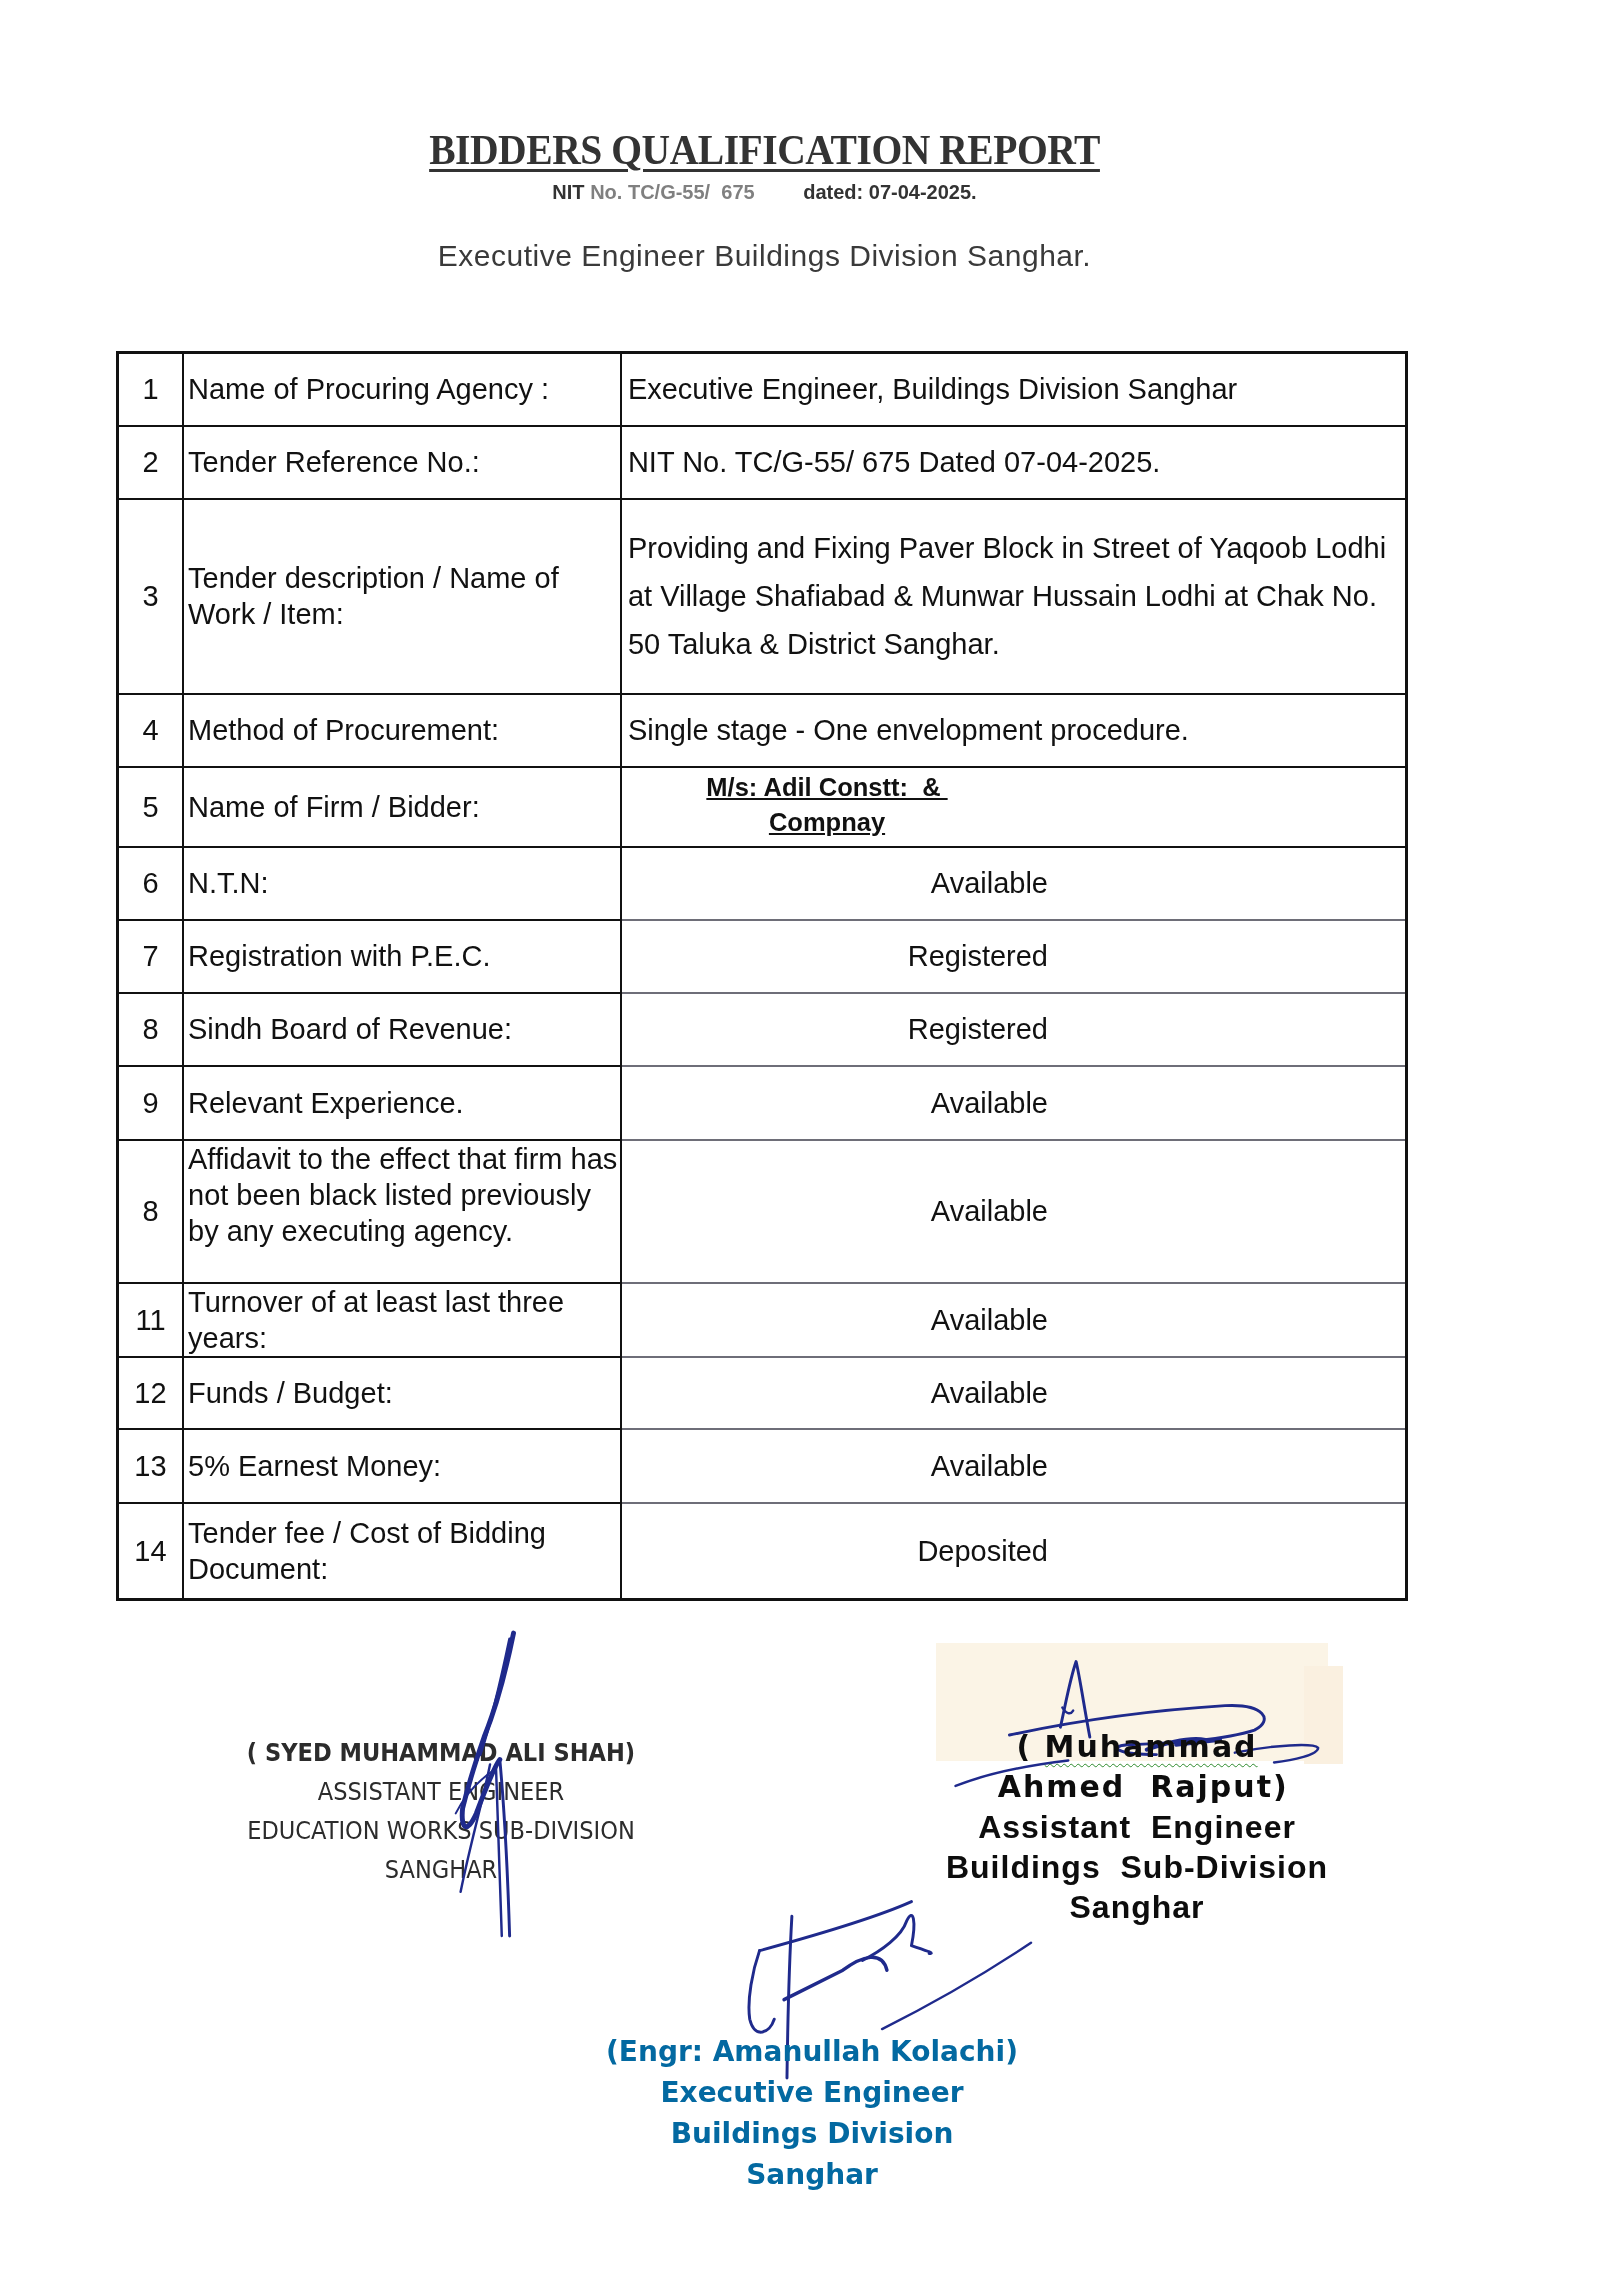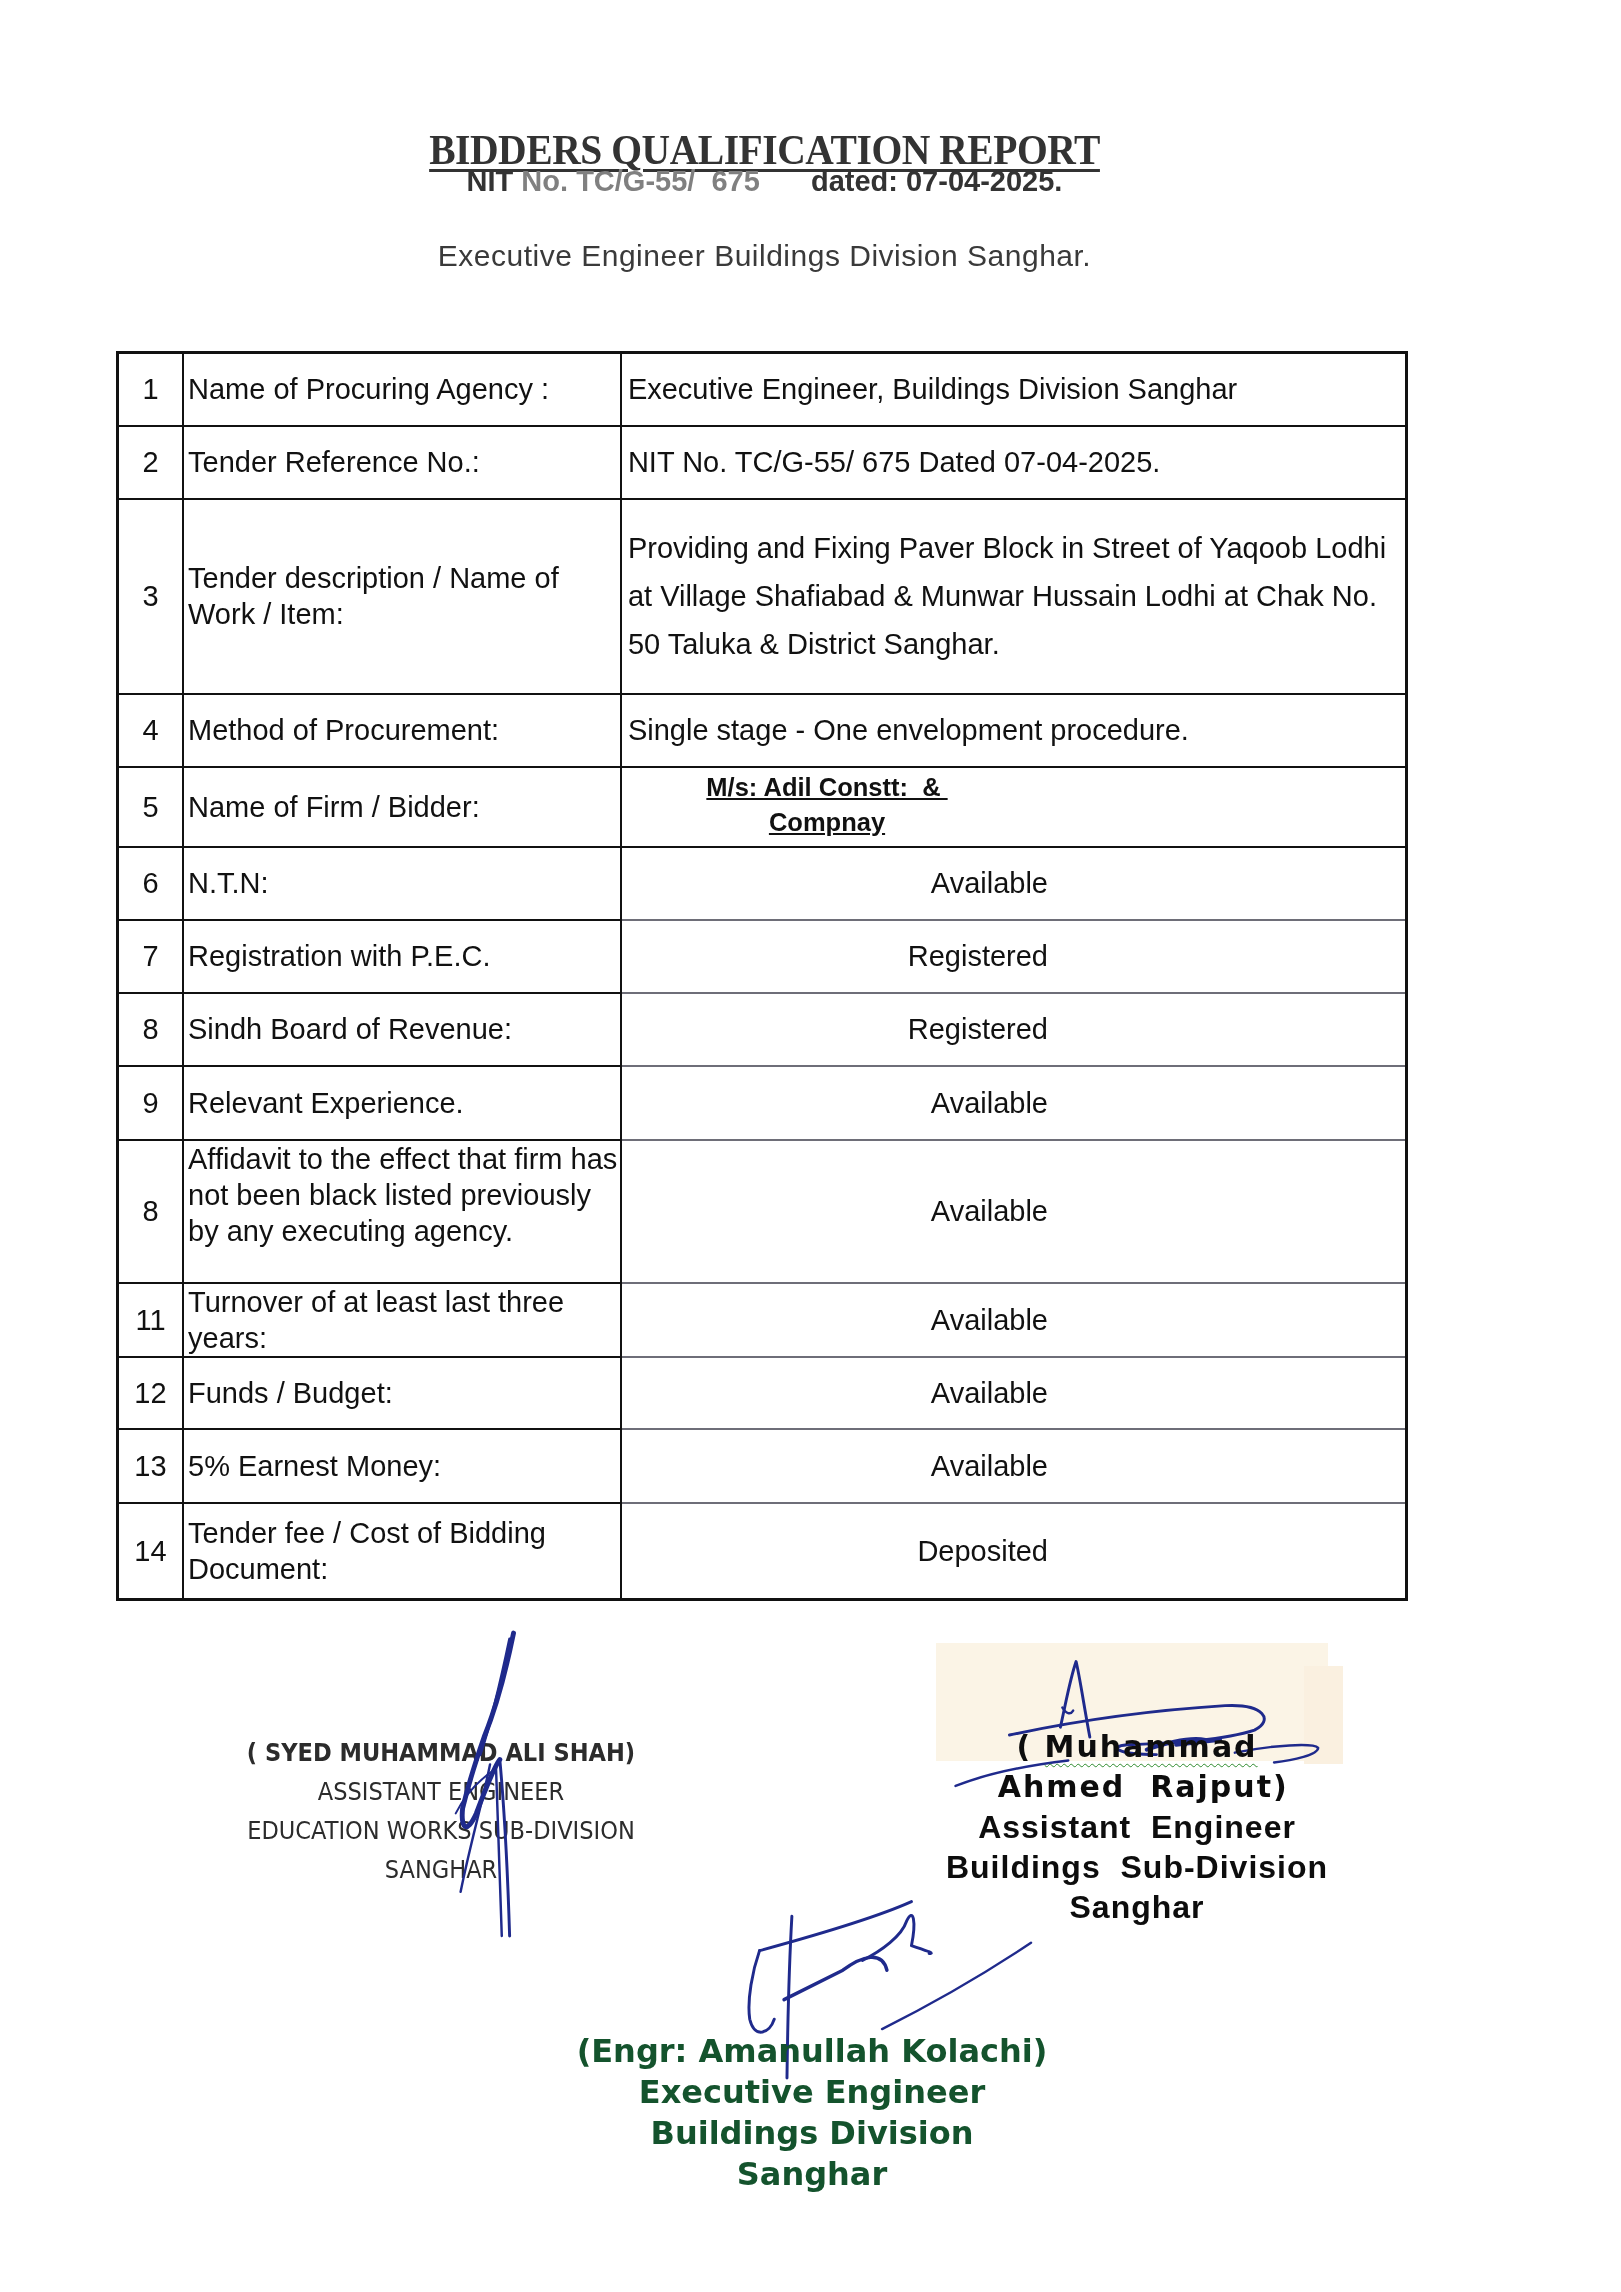--- a/index.html
+++ b/index.html
@@ -13,8 +13,8 @@
     transform: scaleX(0.92); transform-origin: 765px 0;
   }
   .nit {
-    left: 0; width: 1529px; top: 165px; text-align: center;
-    font-family: "Liberation Sans", sans-serif; font-weight: bold; font-size: 29px; color: #333333;
+    left: 0; width: 1529px; top: 181px; text-align: center;
+    font-family: "Liberation Sans", sans-serif; font-weight: bold; font-size: 20px; color: #333333;
   }
   .nit .gray { color: #808080; }
   .nit .gap { display: inline-block; width: 43px; }

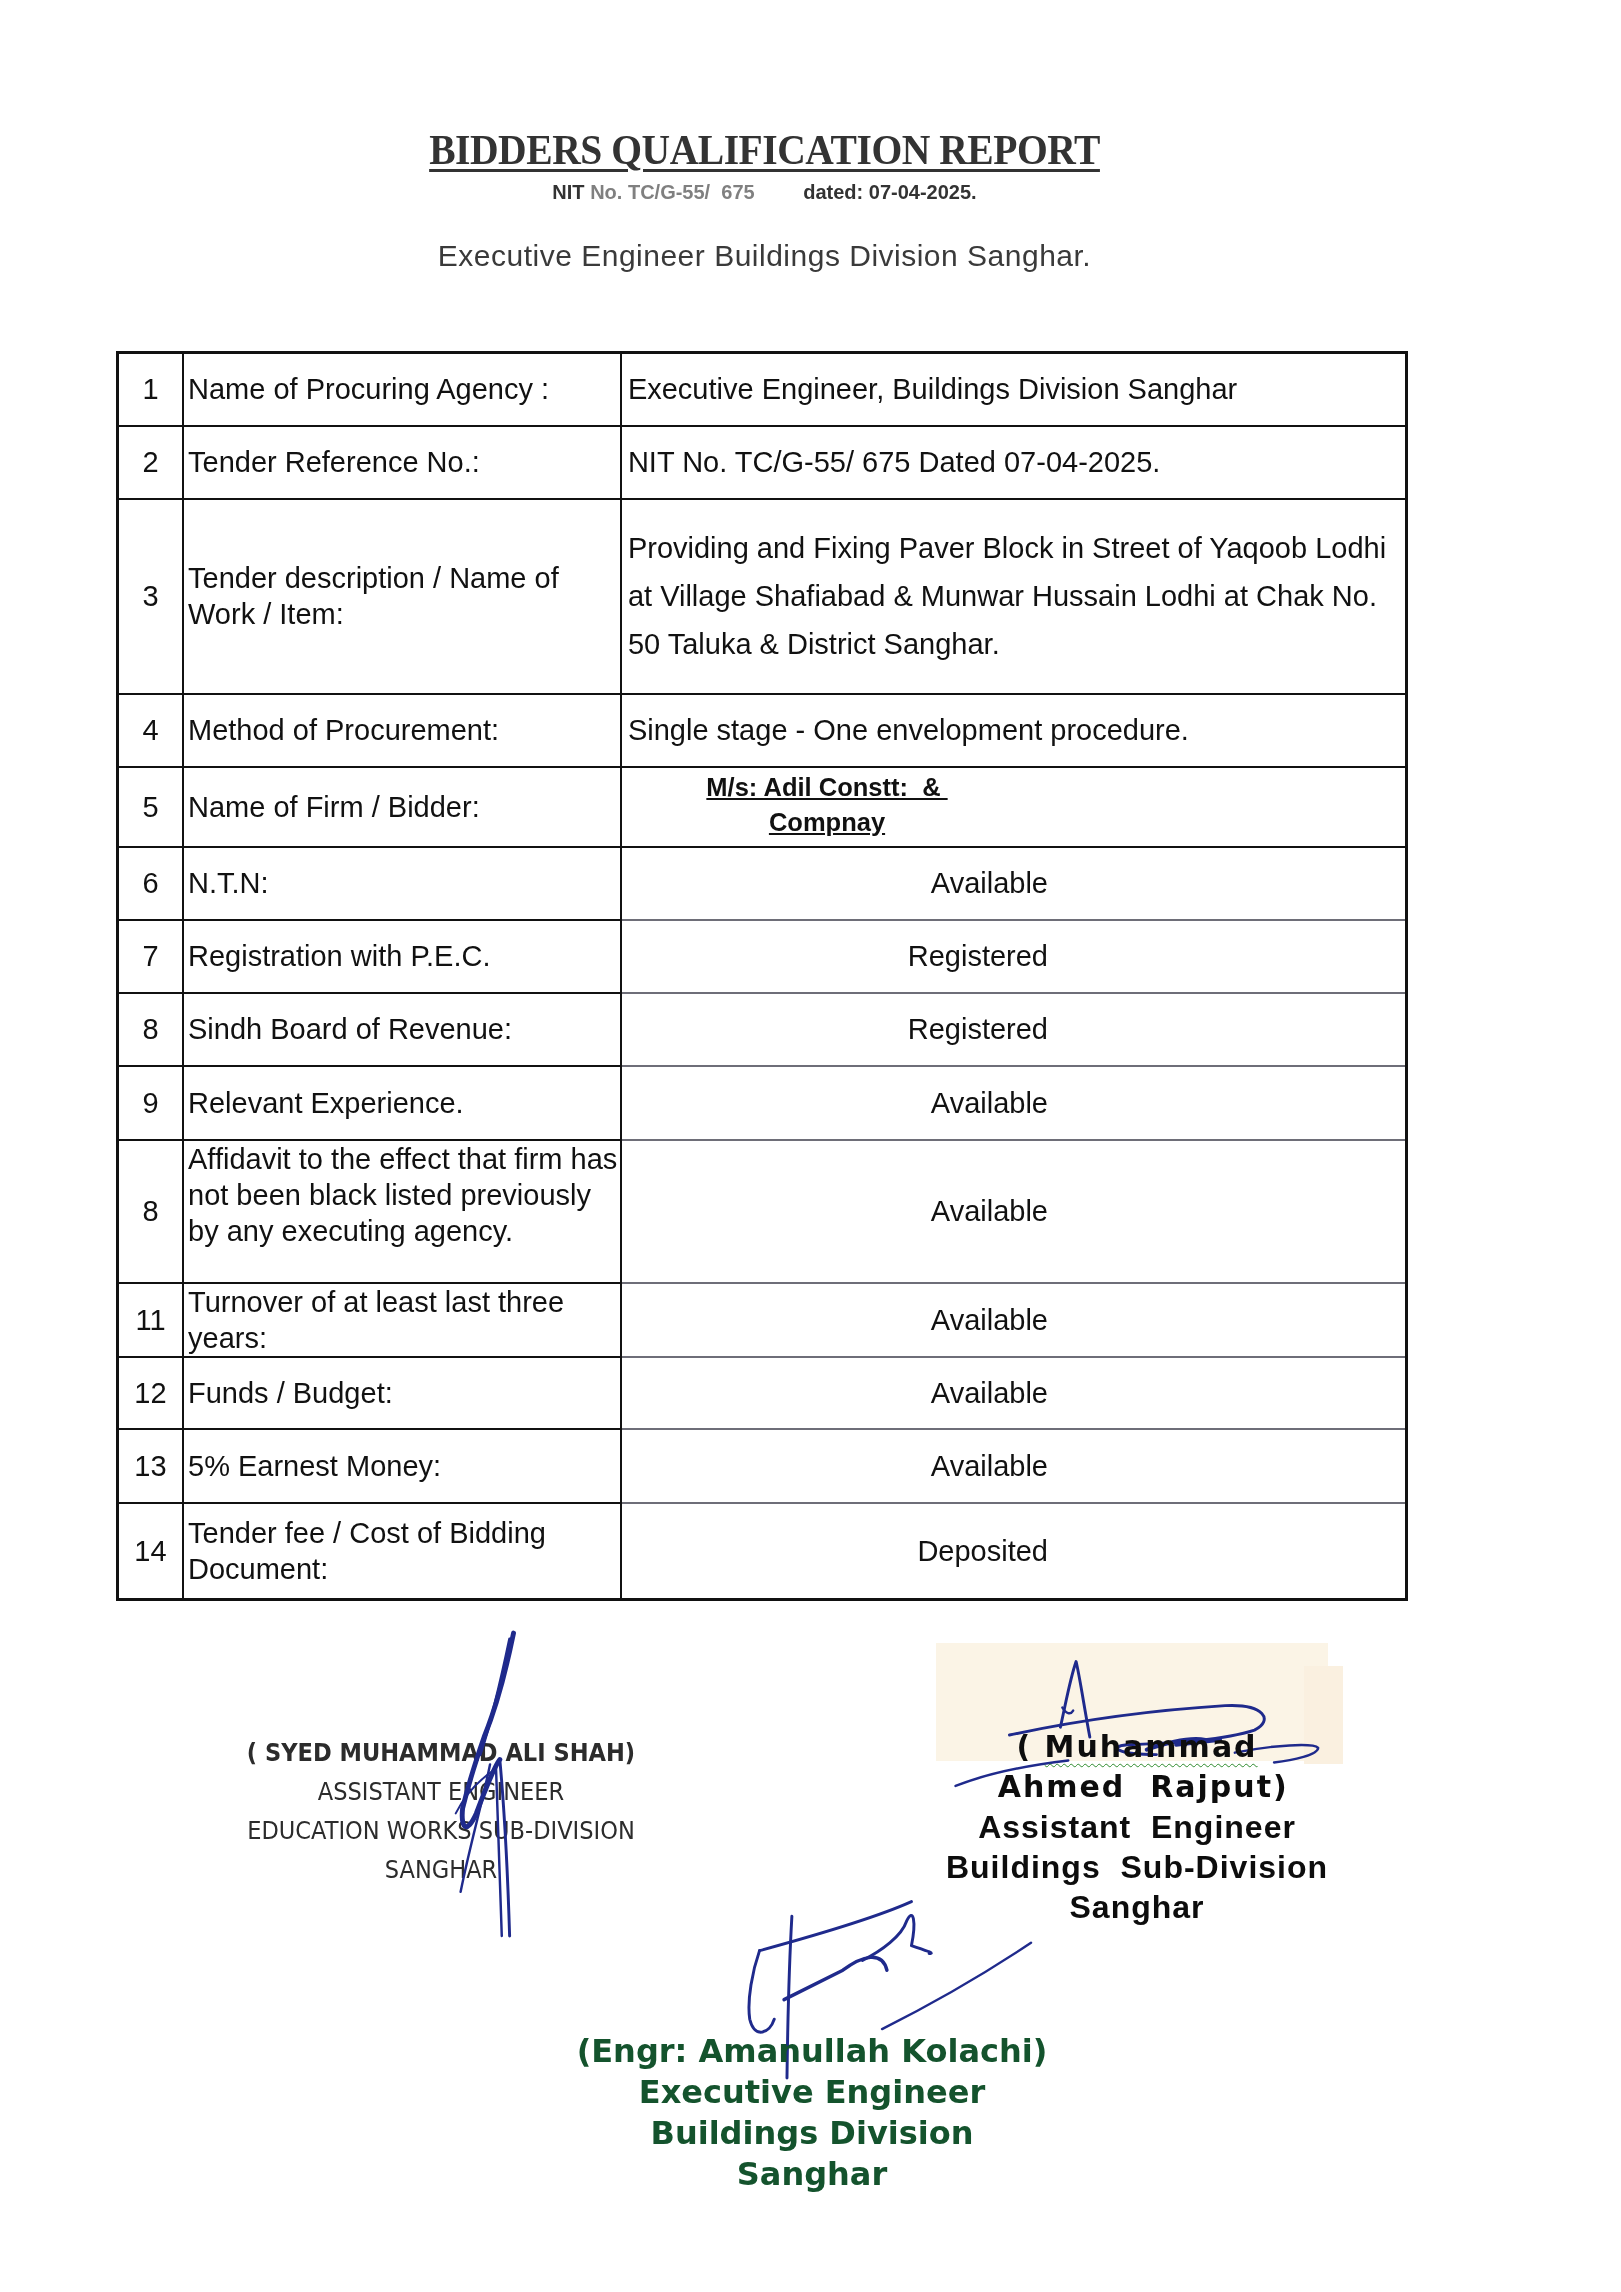--- a/index.html
+++ b/index.html
@@ -58,7 +58,7 @@
   .sig-right .l1, .sig-right .l2, .sig-right .l3 { font-weight: bold; }
   .sig-bottom {
     left: 567px; width: 490px; top: 2031px;
-    font-family: "DejaVu Sans", sans-serif; font-size: 32px; font-weight: bold; color: #14532d; line-height: 41px;
+    font-family: "DejaVu Sans", sans-serif; font-size: 28px; font-weight: bold; color: #0369a1; line-height: 41px;
   }
   svg.ink { position: absolute; overflow: visible; }
   svg.ink path { fill: none; stroke: #1f2a8c; stroke-linecap: round; stroke-linejoin: round; }

